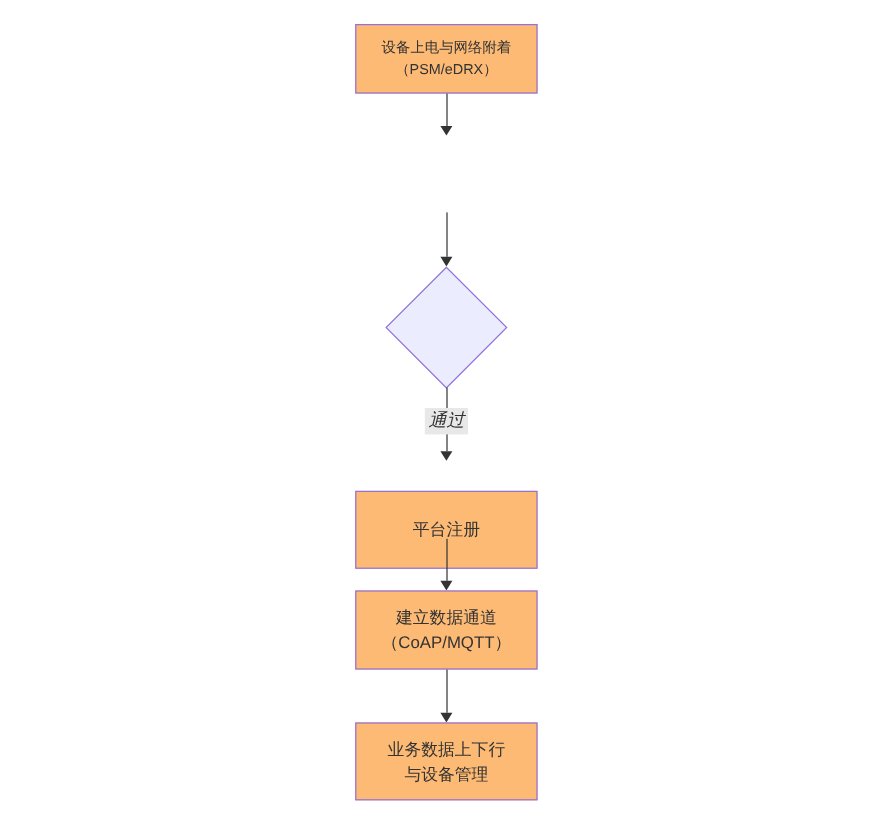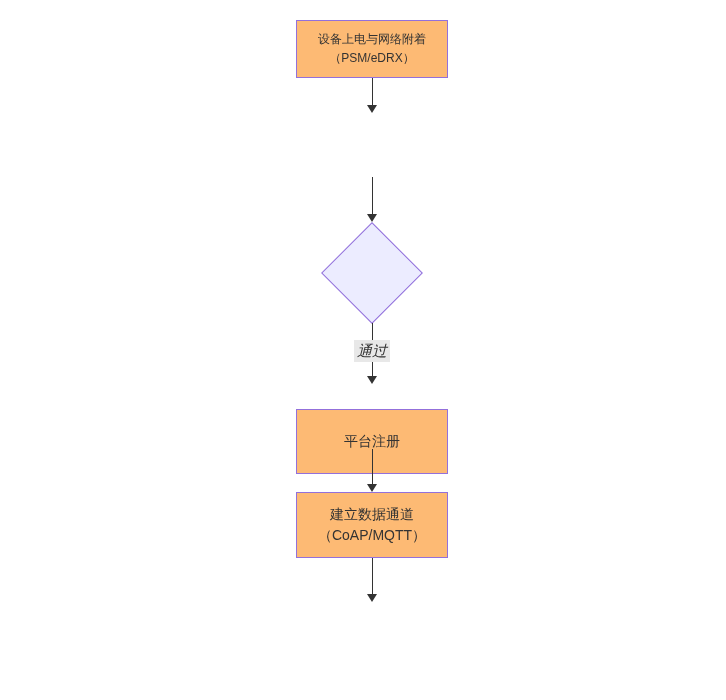--- a/index.html
+++ b/index.html
@@ -133,6 +133,10 @@
   <div id="edge5-line" class="edge-line"></div>
   <div id="edge5-head" class="arrowhead"></div>
 
+  <div id="node6" class="node-rect">
+    <span>业务数据上下行</span>
+    <span>与设备管理</span>
+  </div>
 
 </div>
 

